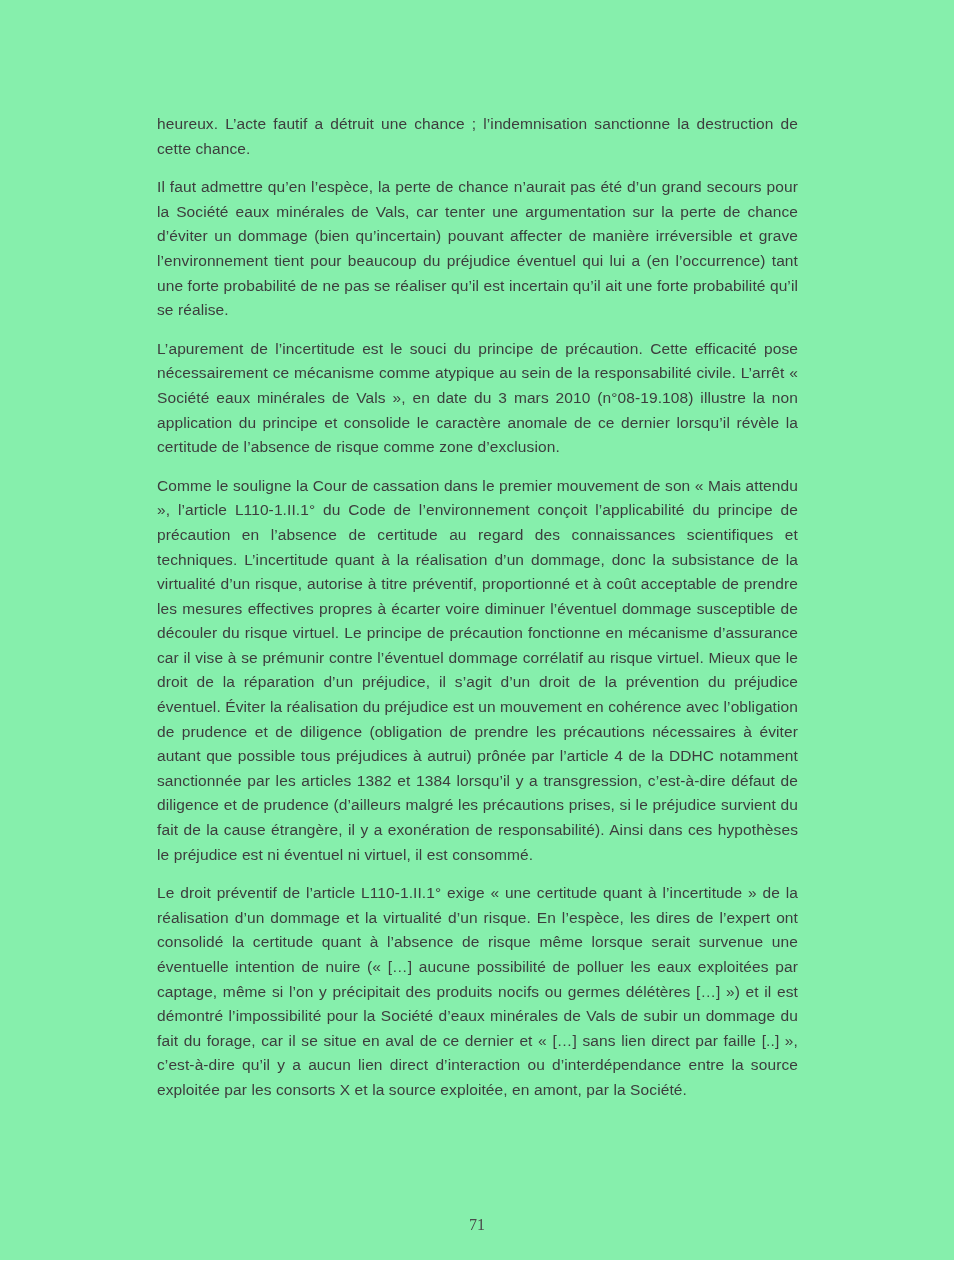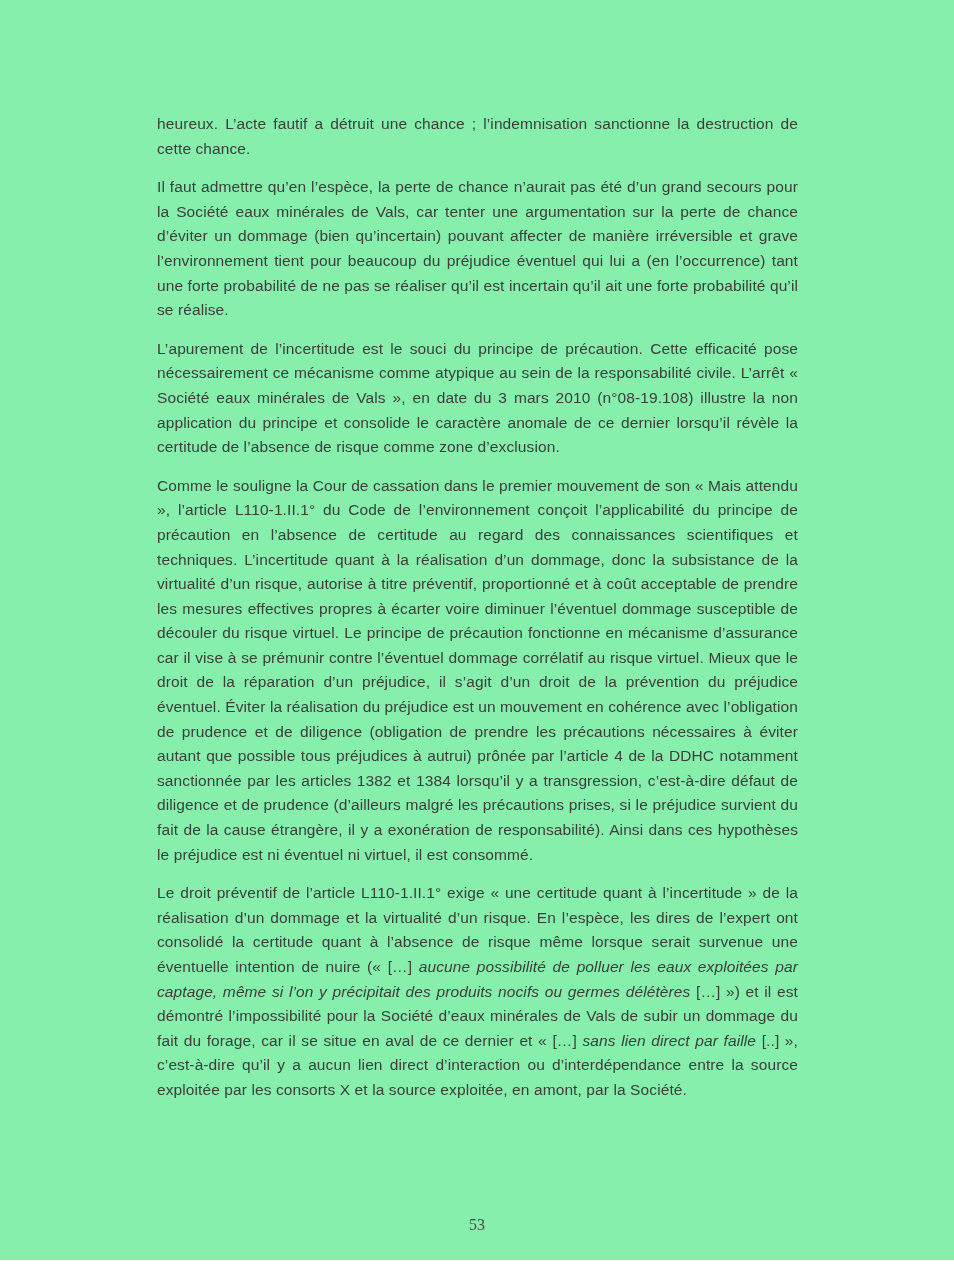--- a/index.html
+++ b/index.html
@@ -30,7 +30,6 @@
     letter-spacing: 0.1px;
   }
   p.para span.italic {
-    font-style: italic;
   }
   .page-number {
     position: absolute;

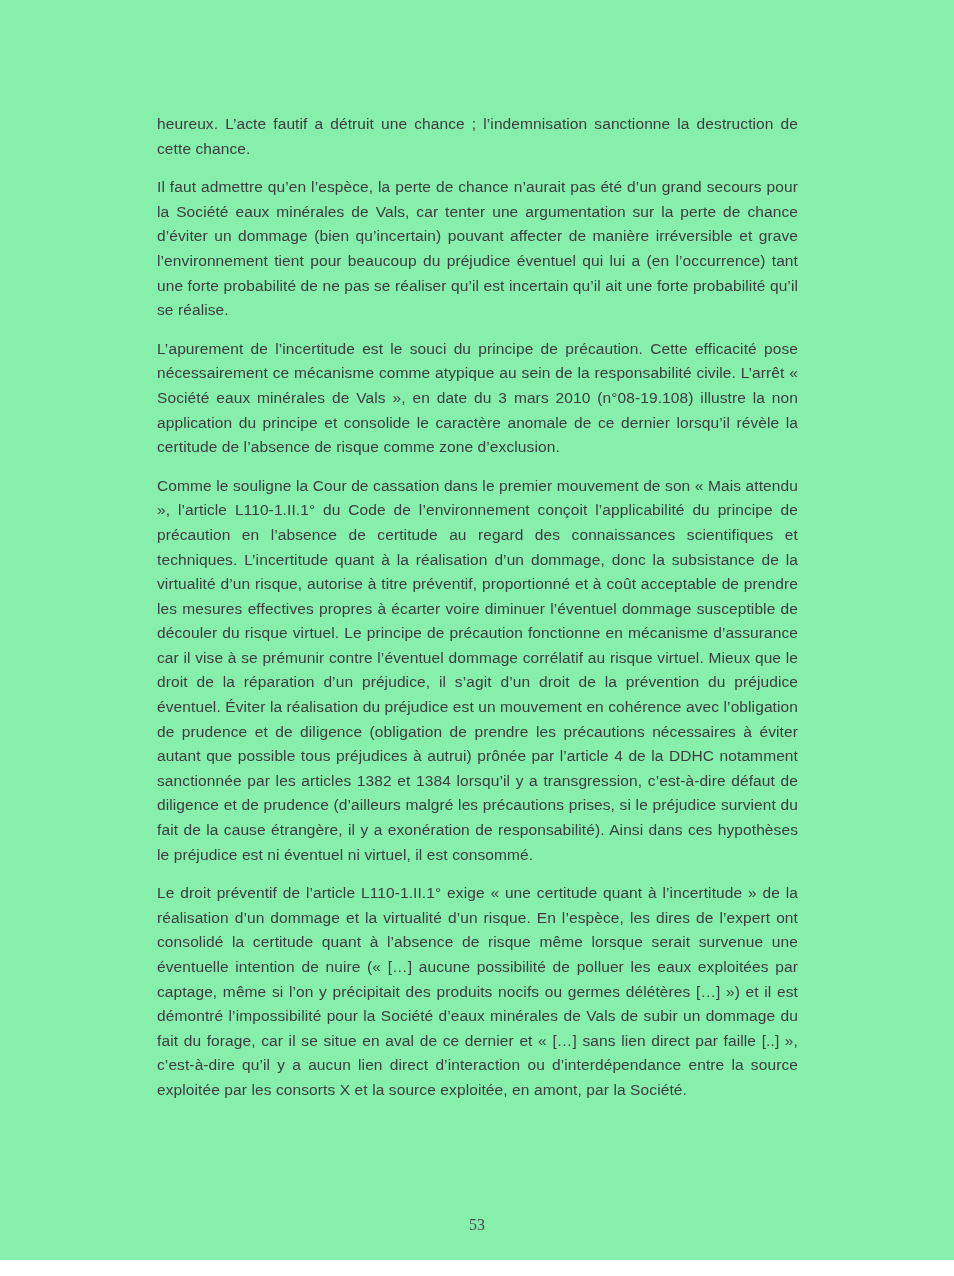--- a/index.html
+++ b/index.html
@@ -61,7 +61,7 @@
 
   </div>
 
-  <div class="page-number">53</div>
+  <div class="page-number">71</div>
 </div>
 
 </body></html>

